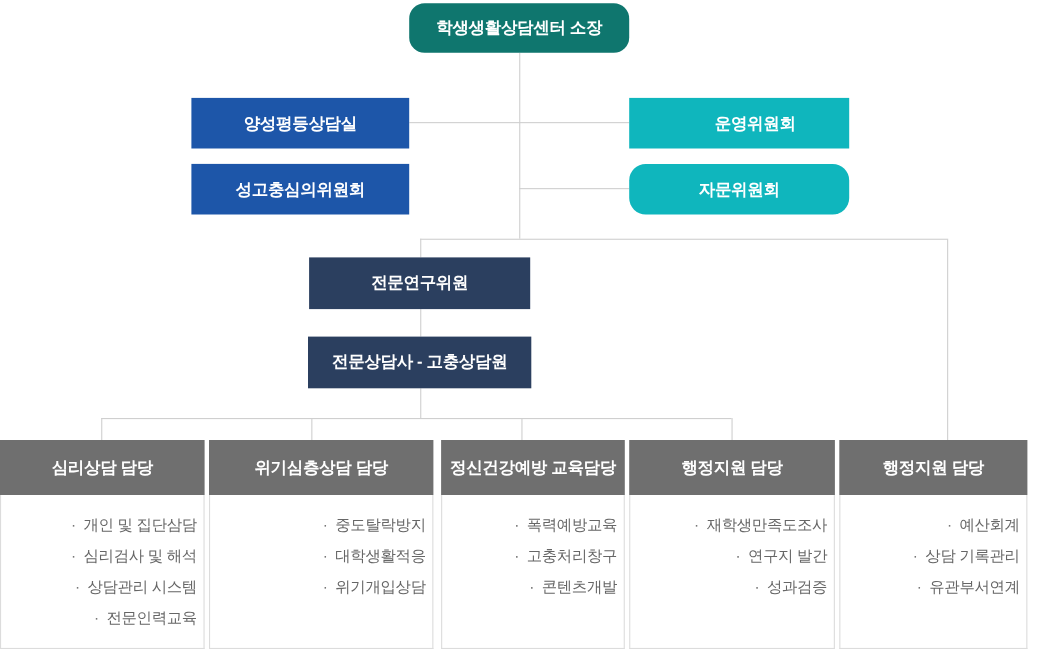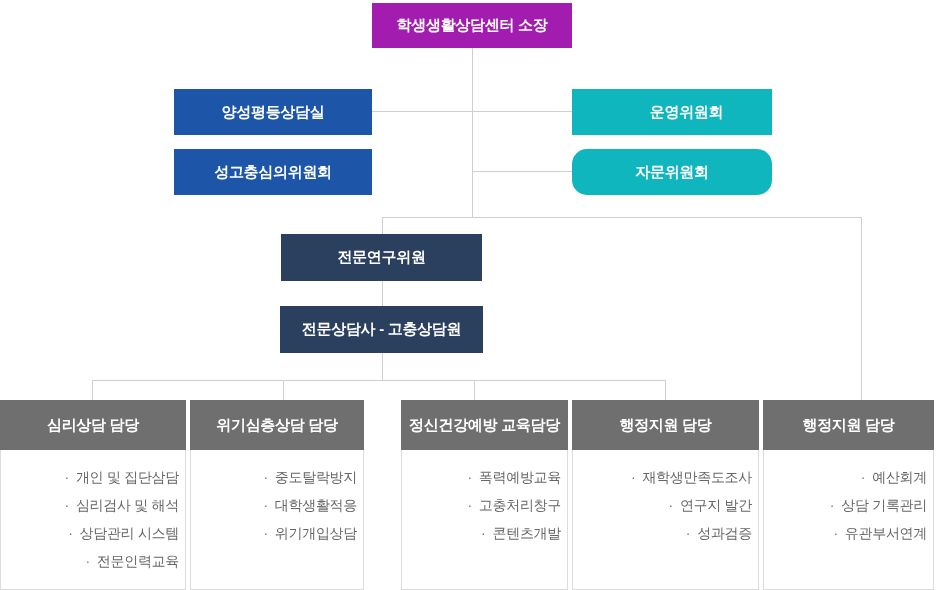--- a/index.html
+++ b/index.html
@@ -18,7 +18,7 @@
     letter-spacing:-0.3px;
     text-align:center;
   }
-  .node--primary { background:#a21caf; }
+  .node--primary { background:#0f766e;border-radius:14px; }
   .node--blue    { background:#1d56a9; }
   .node--teal    { background:#0fb6bd; }
   .node--navy    { background:#2b3f5f; }

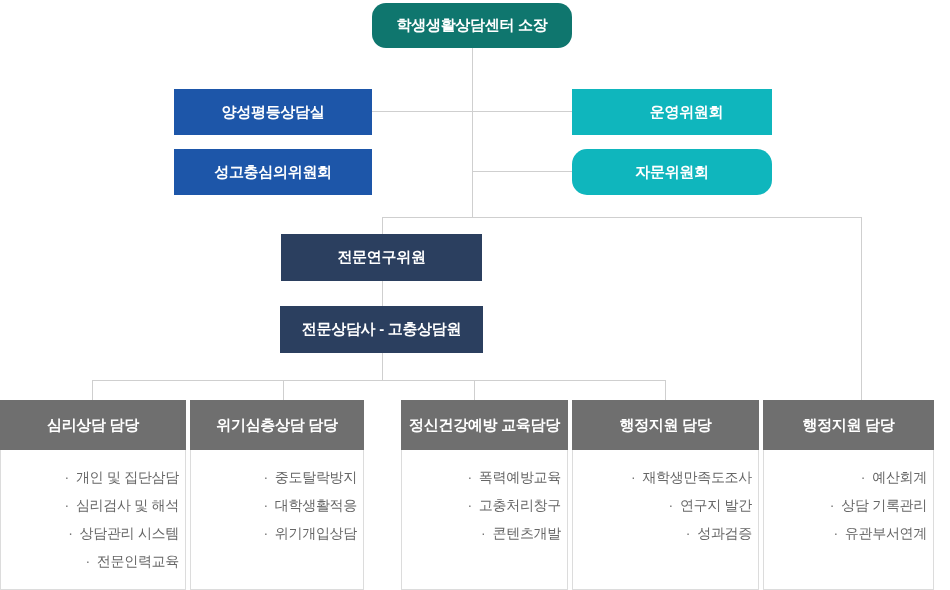--- a/index.html
+++ b/index.html
@@ -93,7 +93,7 @@
     </div>
   </div>
 
-  <div class="dept" style="left:190px; width:174px;">
+  <div class="dept" style="left:190px; width:204px;">
     <div class="dept-header">위기심층상담 담당</div>
     <div class="dept-body">
       <ul>

